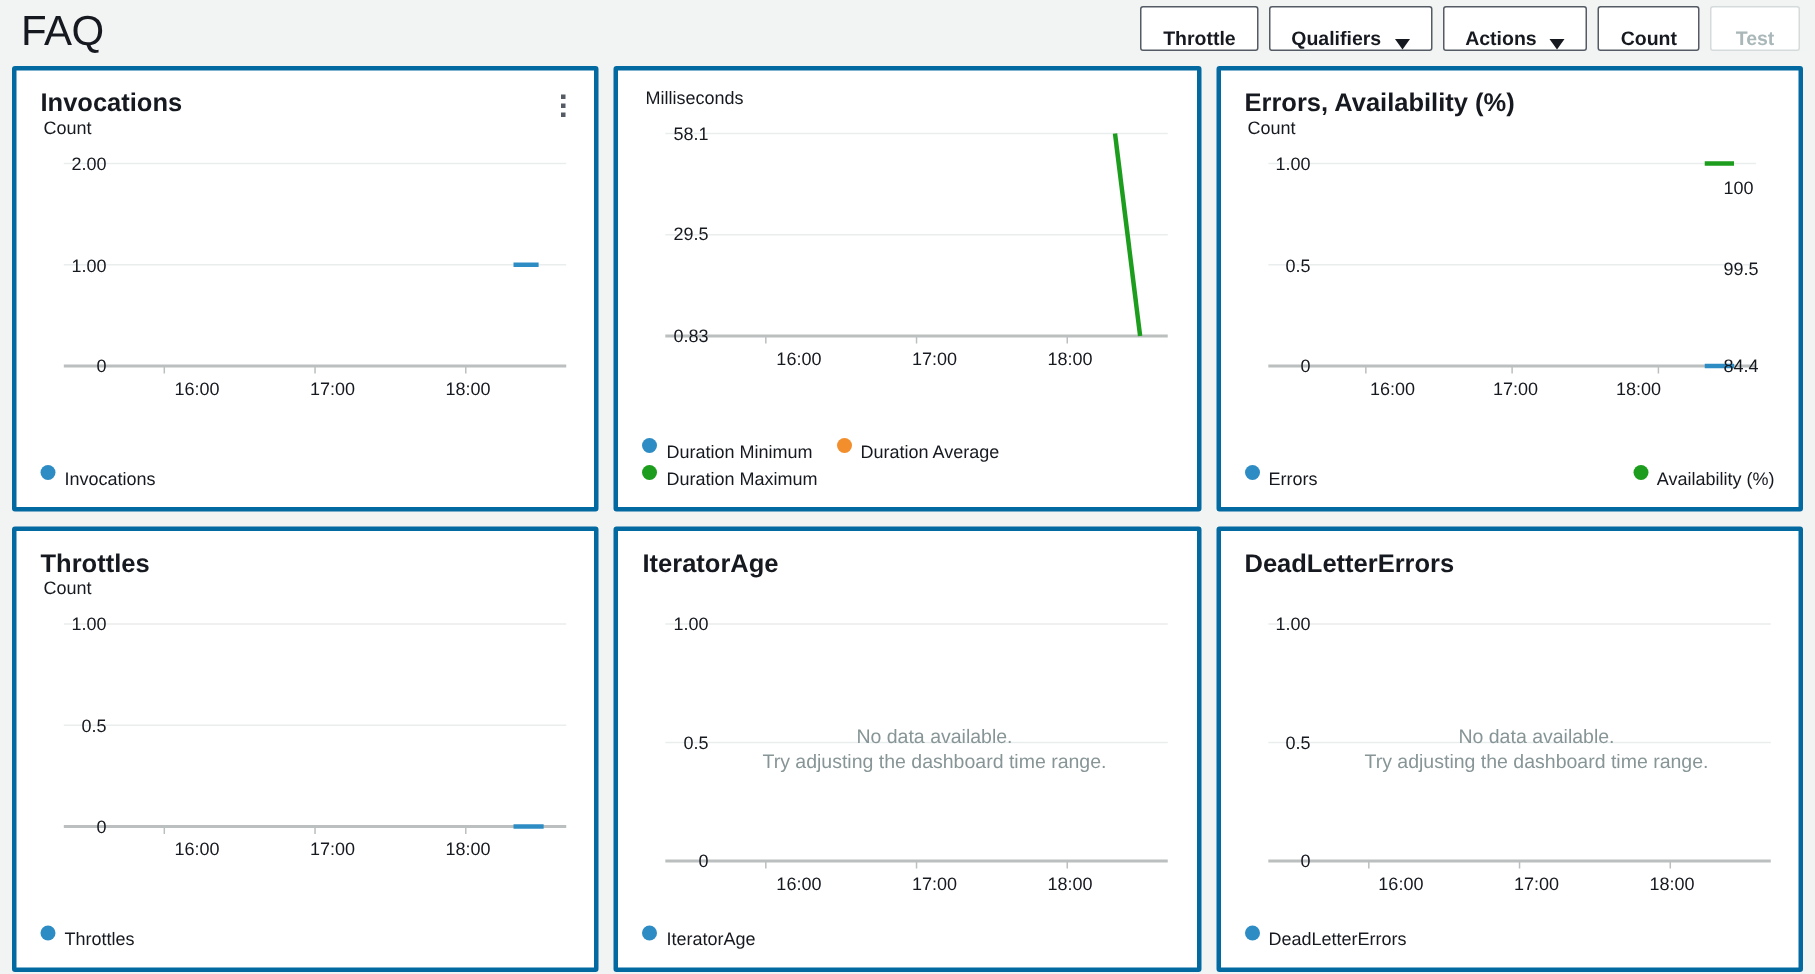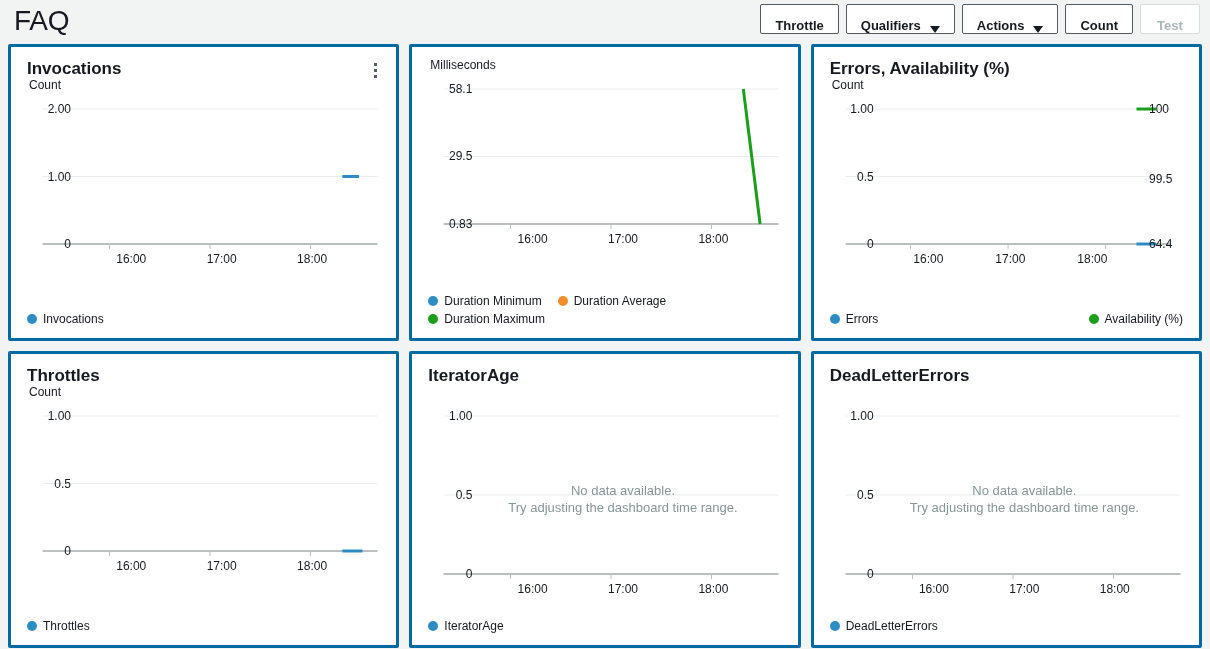--- a/index.html
+++ b/index.html
@@ -304,7 +304,7 @@
         <div class="ylabel" style="top: 4px;">1.00</div>
         <div class="ylabel-right" style="top: 139px;">64.4</div>
         <div class="ylabel-right" style="top: 74px;">99.5</div>
-        <div class="ylabel-right" style="top: 4px;">100</div>
+        <div class="ylabel-right" style="top: 20px;">100</div>
         <div class="xlabel" style="top: 154px; left: calc(20% + 28px);">16:00</div>
         <div class="xlabel" style="top: 154px; left: calc(50% + 4px);">17:00</div>
         <div class="xlabel" style="top: 154px; left: calc(80% - 20px);">18:00</div>

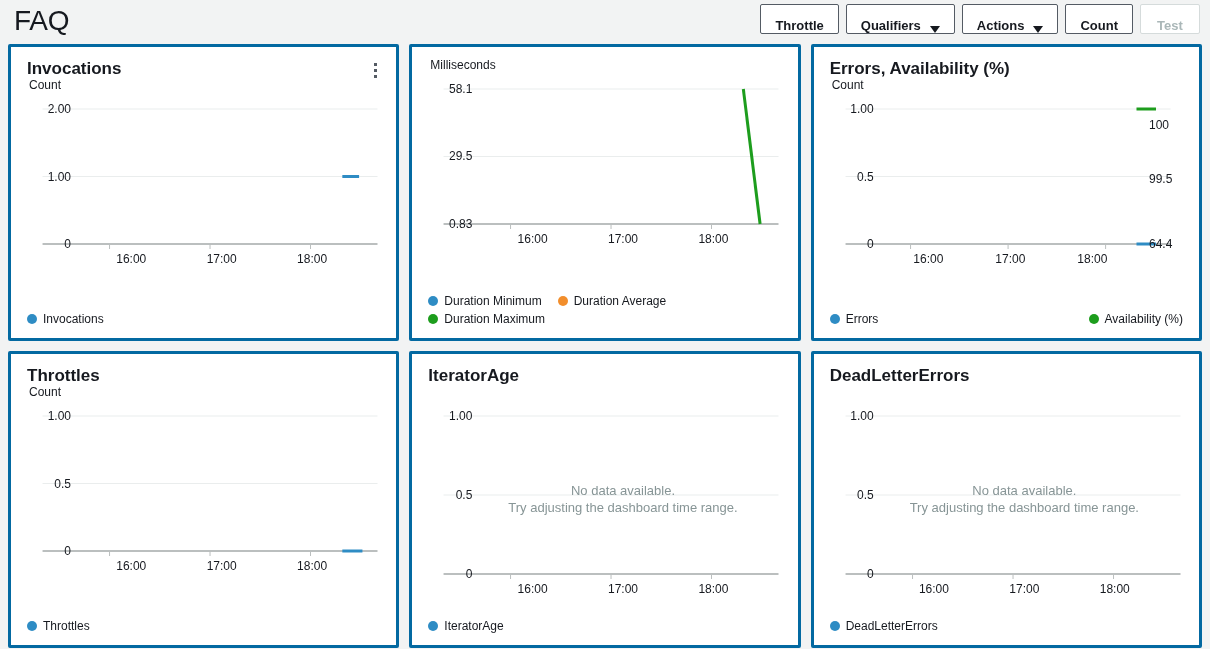--- a/index.html
+++ b/index.html
@@ -302,7 +302,7 @@
         <div class="ylabel" style="top: 139px;">0</div>
         <div class="ylabel" style="top: 71.5px;">0.5</div>
         <div class="ylabel" style="top: 4px;">1.00</div>
-        <div class="ylabel-right" style="top: 139px;">64.4</div>
+        <div class="ylabel-right" style="top: 139px;">84.4</div>
         <div class="ylabel-right" style="top: 74px;">99.5</div>
         <div class="ylabel-right" style="top: 20px;">100</div>
         <div class="xlabel" style="top: 154px; left: calc(20% + 28px);">16:00</div>

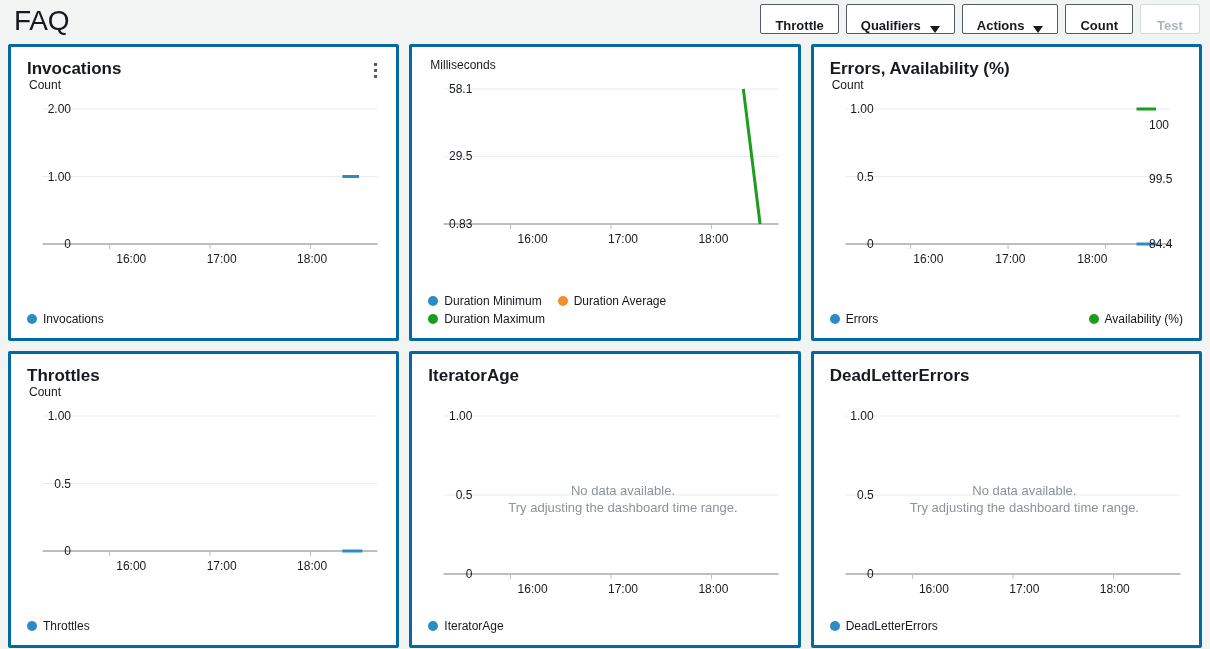--- a/index.html
+++ b/index.html
@@ -176,7 +176,7 @@
   }
   .legend-row { display: flex; align-items: center; line-height: 18px; }
   .legend-row.spread { justify-content: space-between; }
-  .legend-item { display: flex; align-items: center; gap: 6px; margin-right: 16px; white-space: nowrap; }
+  .legend-item { display: flex; align-items: flex-start; gap: 6px; margin-right: 16px; white-space: nowrap; }
   .legend-item:last-child { margin-right: 0; }
   .swatch { width: 10px; height: 10px; border-radius: 50%; flex: none; }
 </style>

